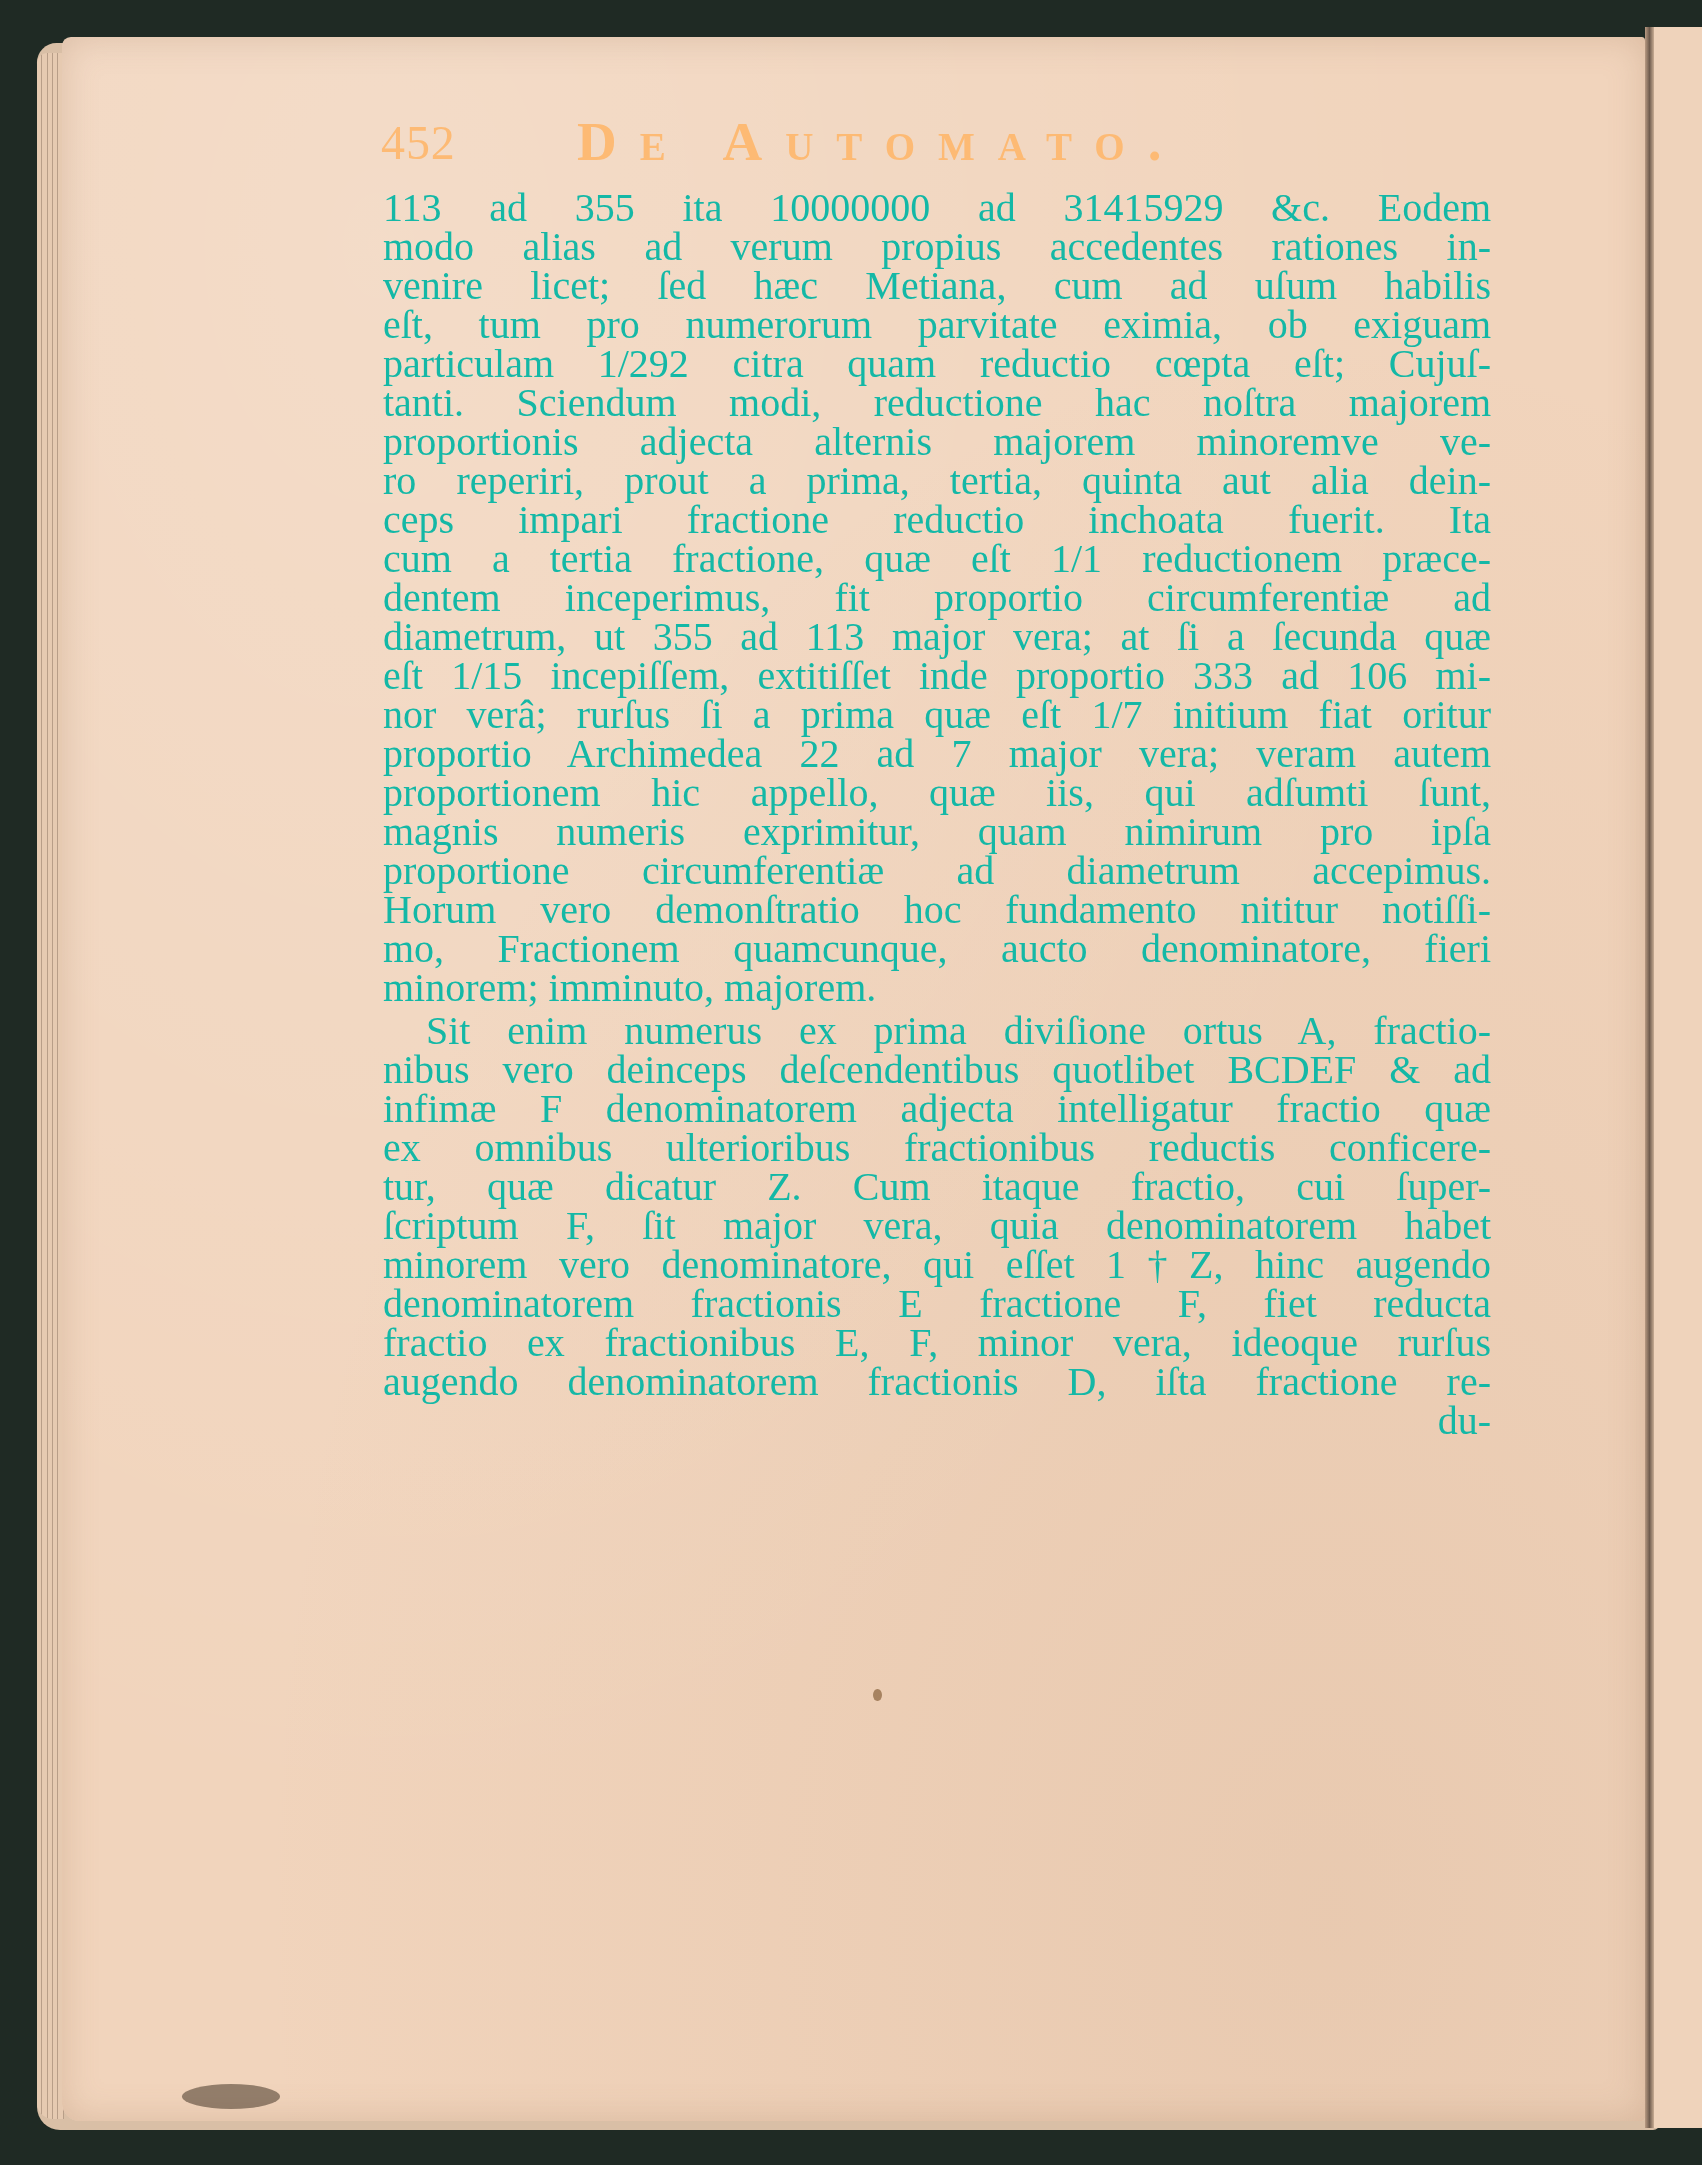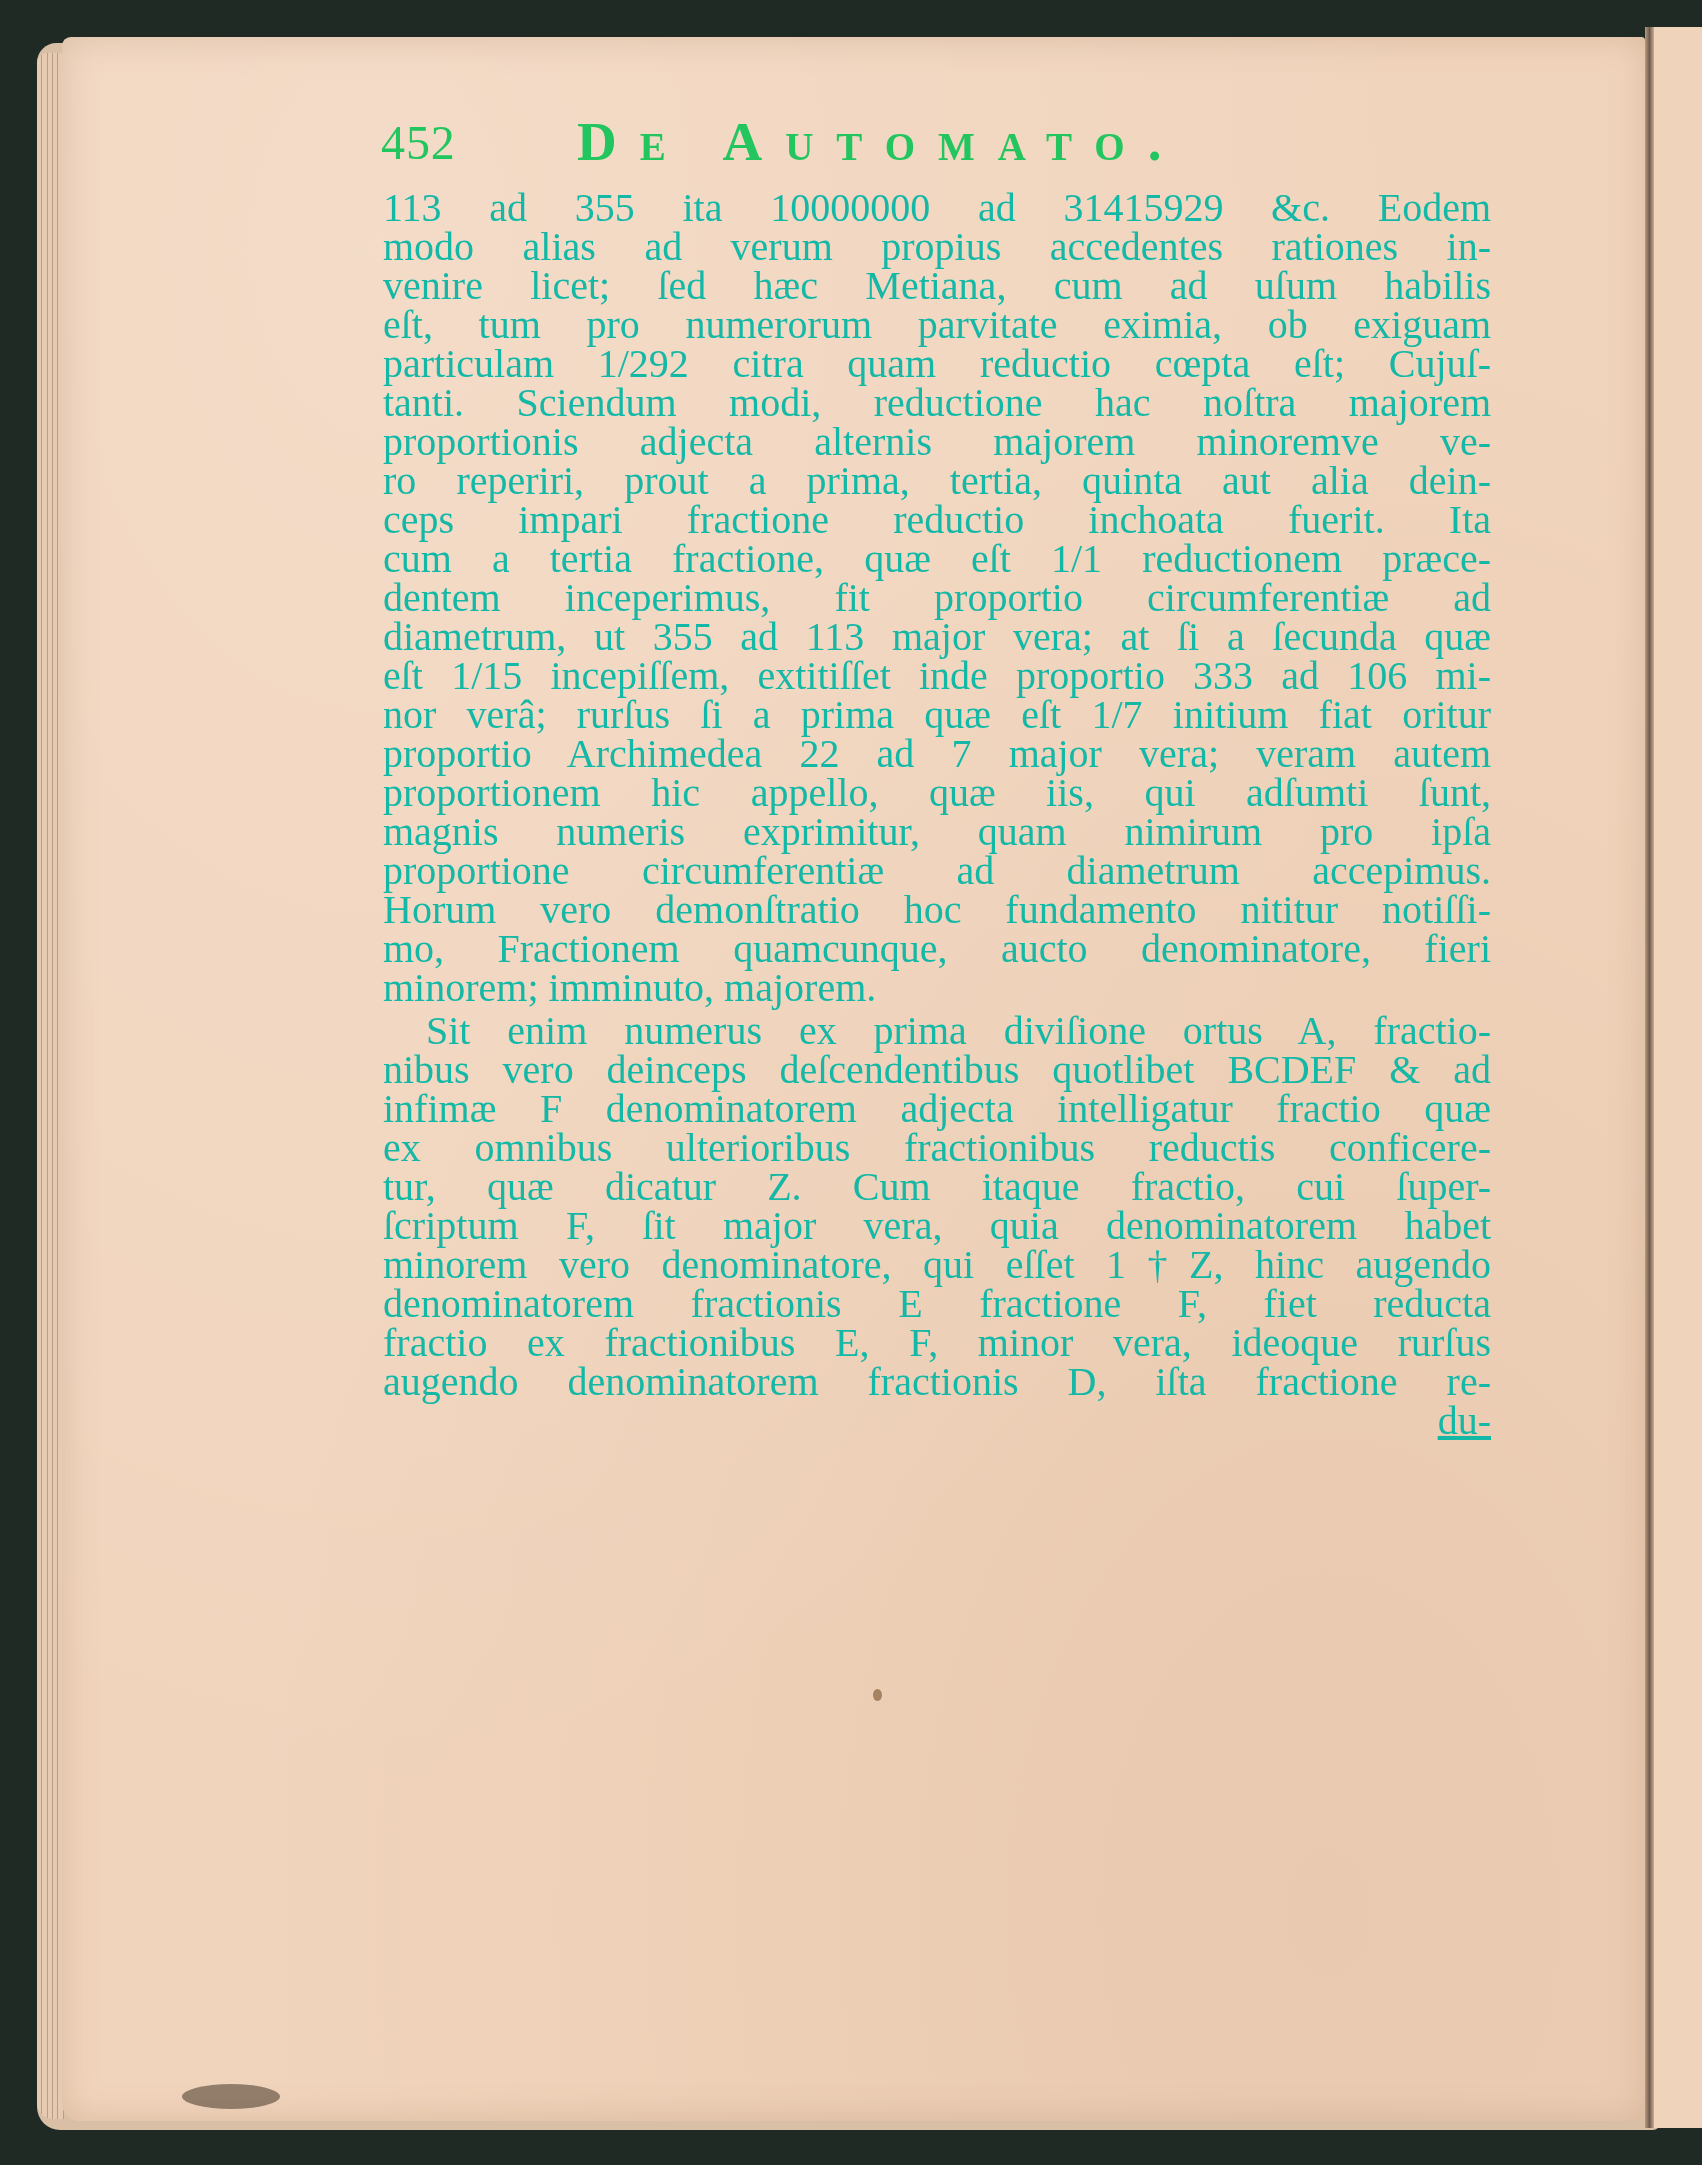--- a/index.html
+++ b/index.html
@@ -37,7 +37,7 @@
   }
   .running-head {
     position: absolute; left: 381px; top: 115px; width: 922px; height: 62px;
-    color: #22c55e;
+    color: #fdba74;
   }
   .page-number { position: absolute; left: 0; top: 0; font-size: 48px; letter-spacing: 0.9px; }
   .running-title {

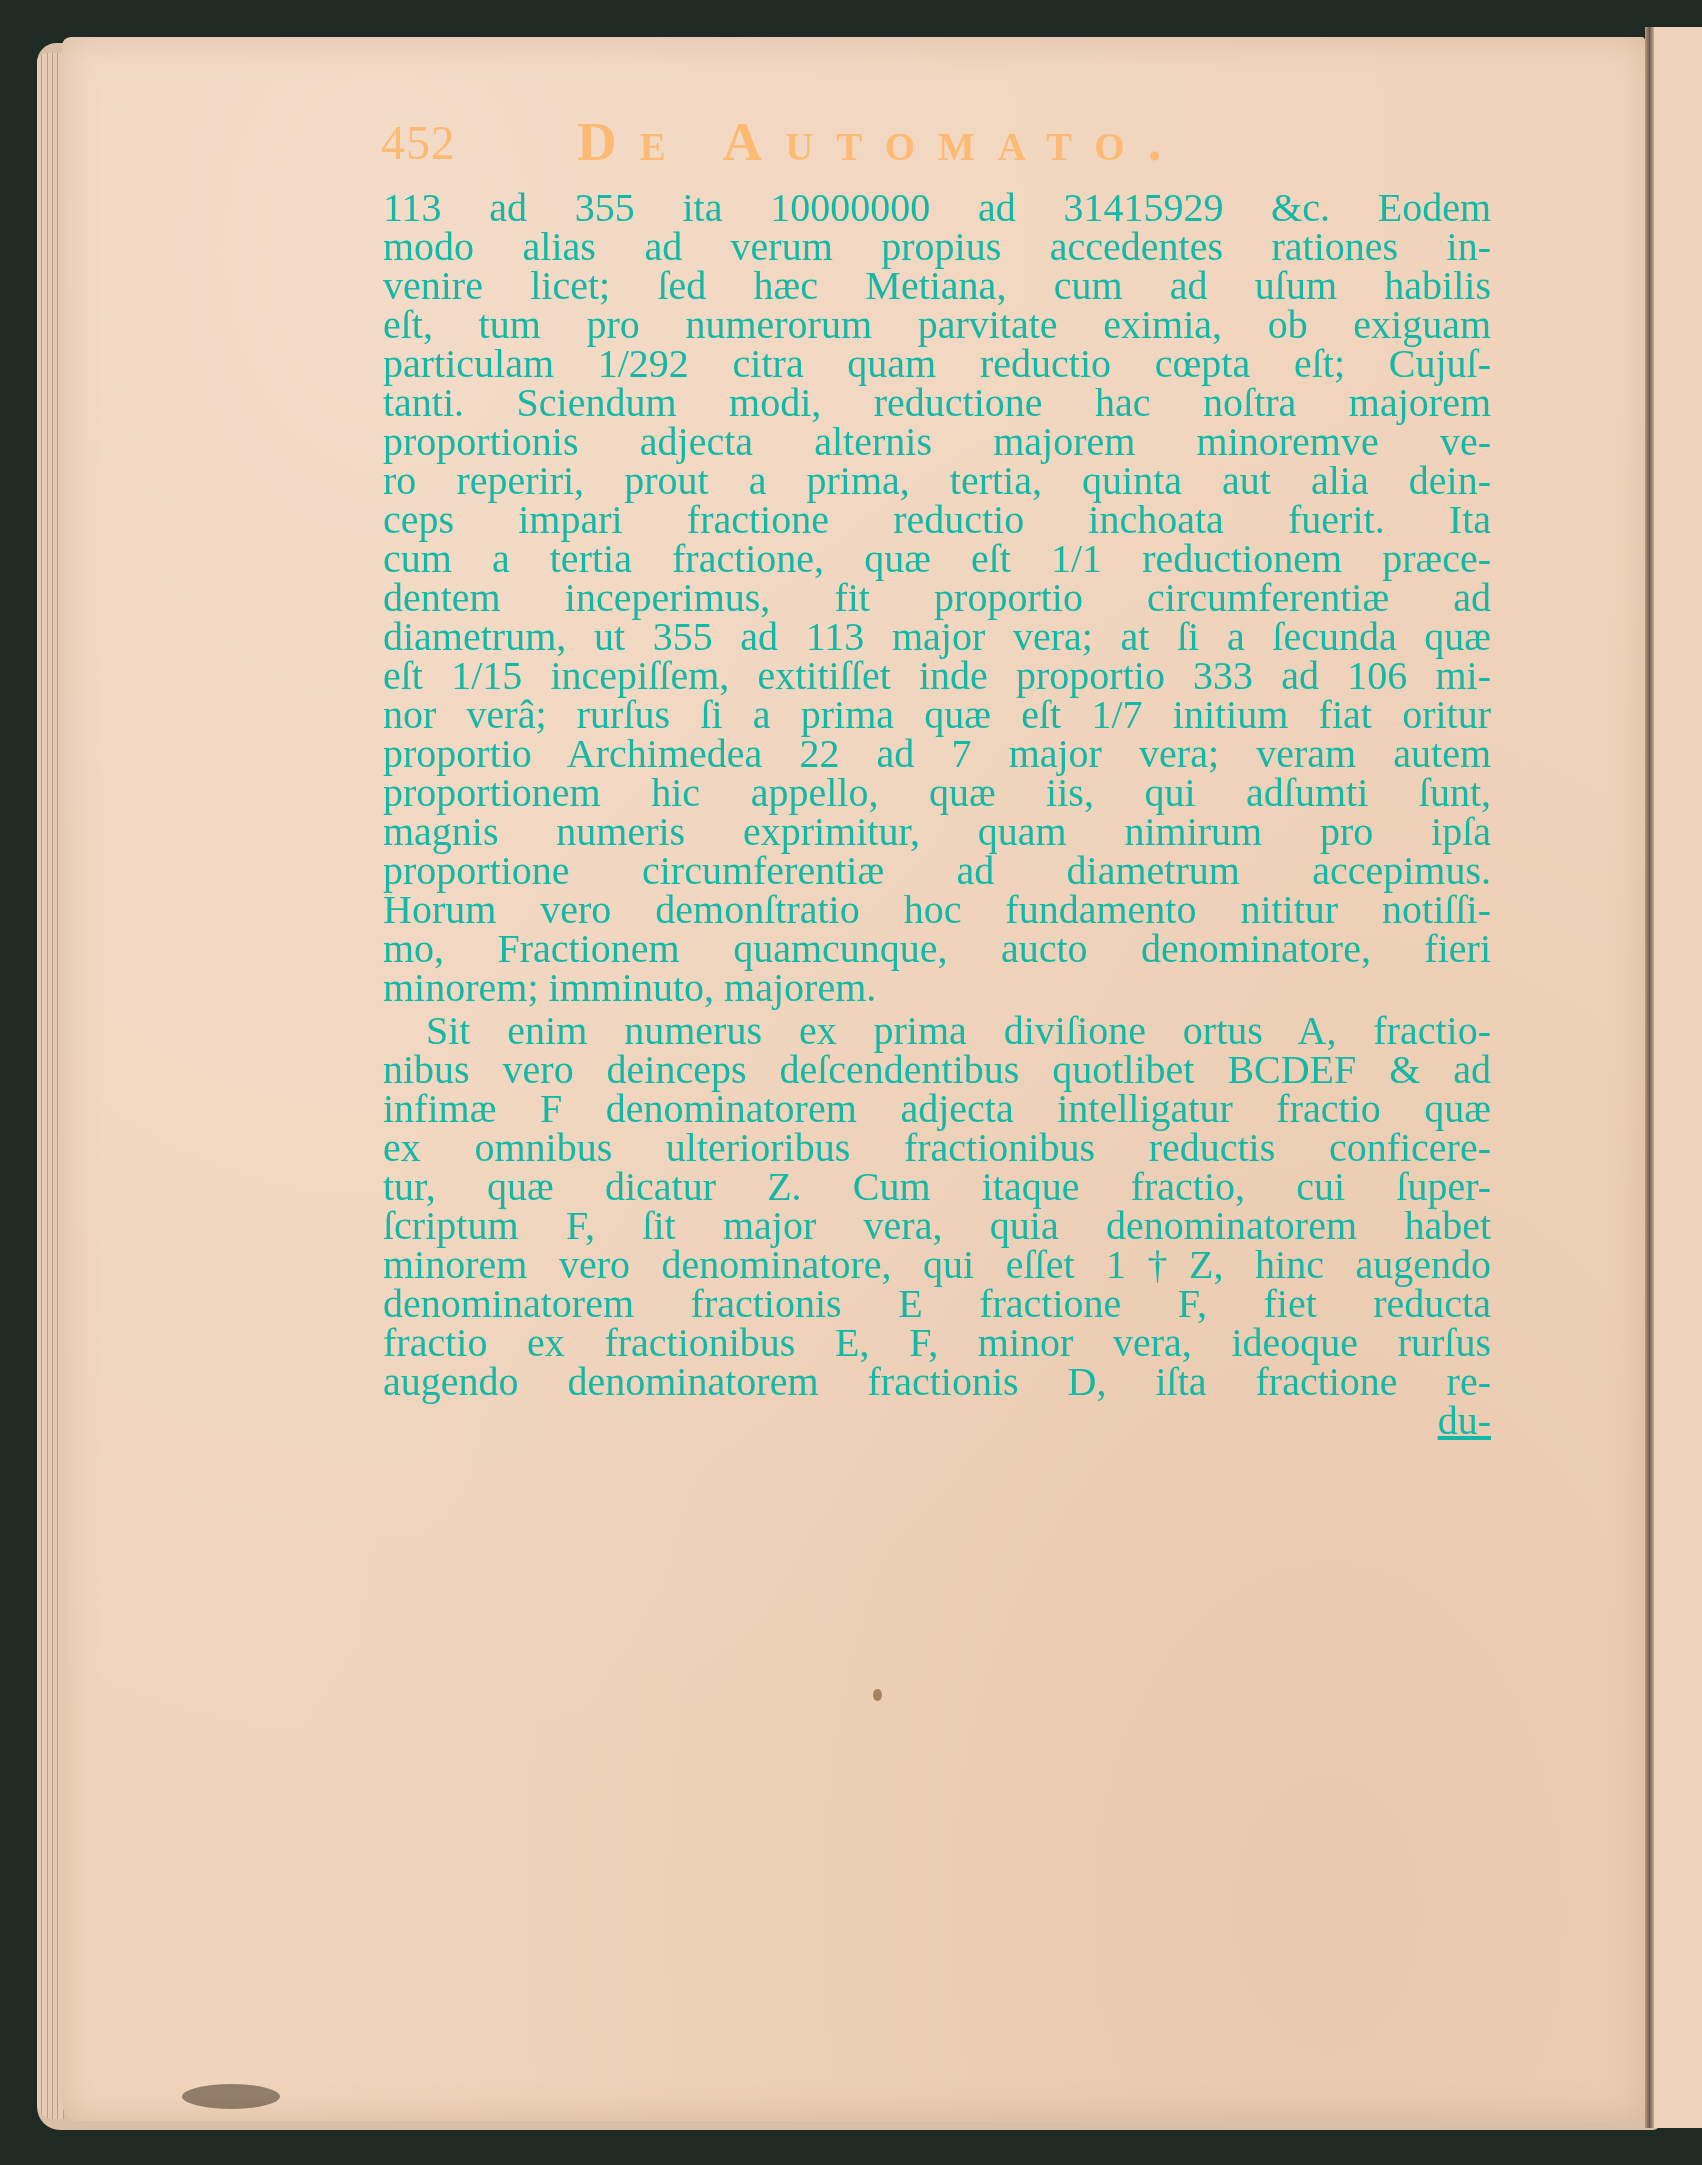--- a/index.html
+++ b/index.html
@@ -55,7 +55,7 @@
   }
   .line.last { text-align-last: left; }
   .line.indent { padding-left: 43px; }
-  .line.catchword { text-align-last: right; text-decoration: underline; }
+  .line.catchword { text-align-last: right; }
   .stain {
     position: absolute; border-radius: 50%;
     background: rgba(70,55,40,0.55);

